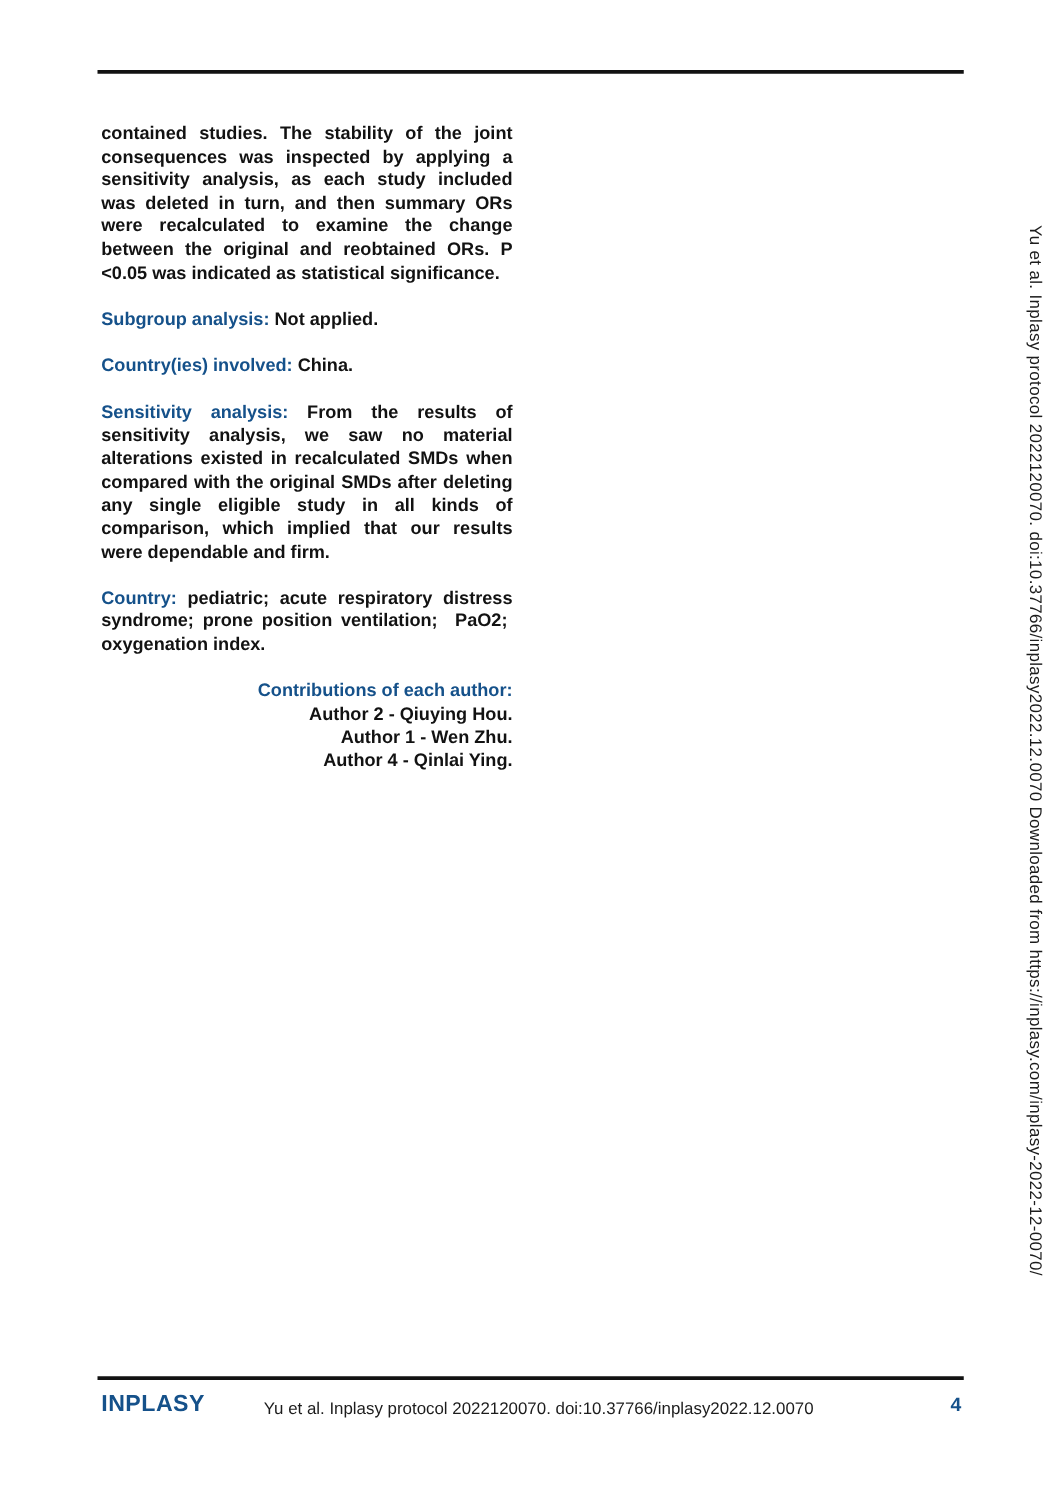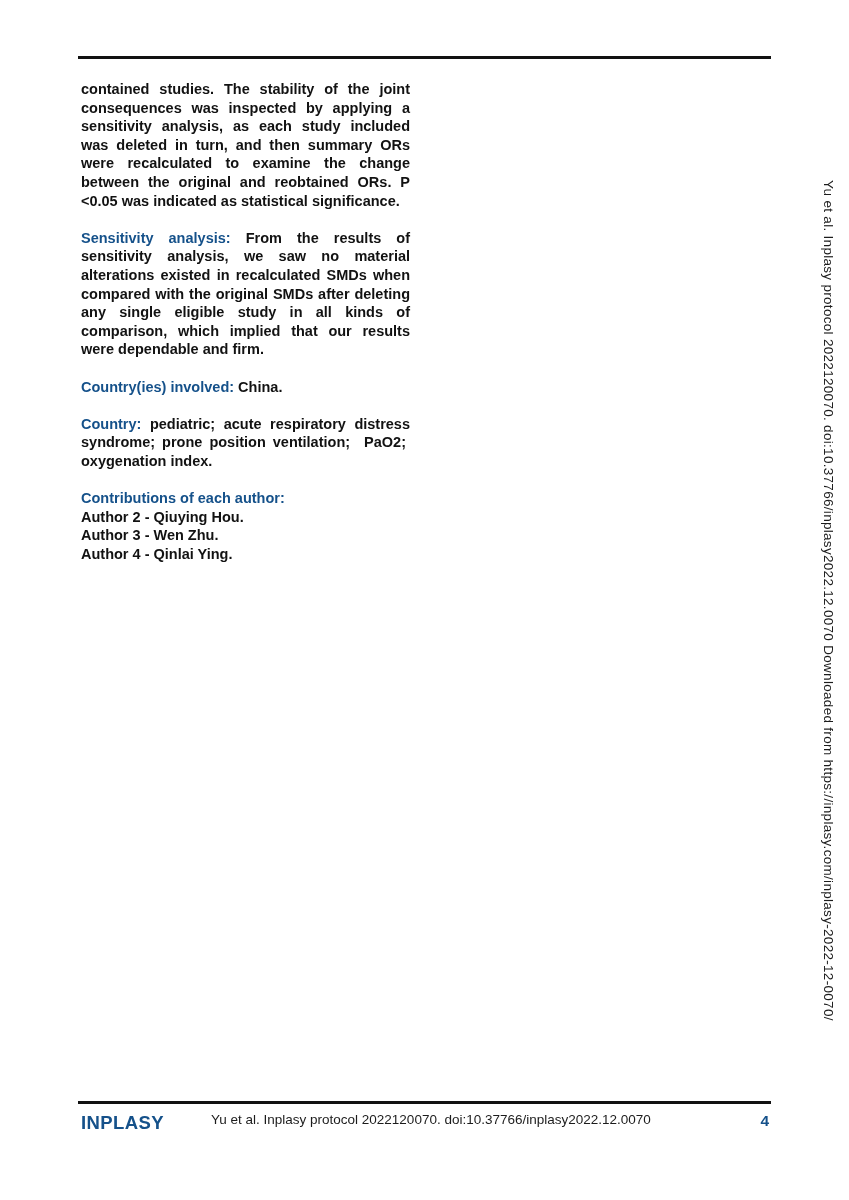--- a/index.html
+++ b/index.html
@@ -16,7 +16,7 @@
   .rule.bottom { top: 1101px; }
 
   .content {
-    position: absolute; left: 81px; top: 80px; width: 329px;
+    position: absolute; left: 81px; top: 98px; width: 329px;
     color: #121212; font-weight: 700; font-size: 14.5px; line-height: 18.6px;
   }
   .content p { margin: 0 0 18.6px 0; text-align: justify; }

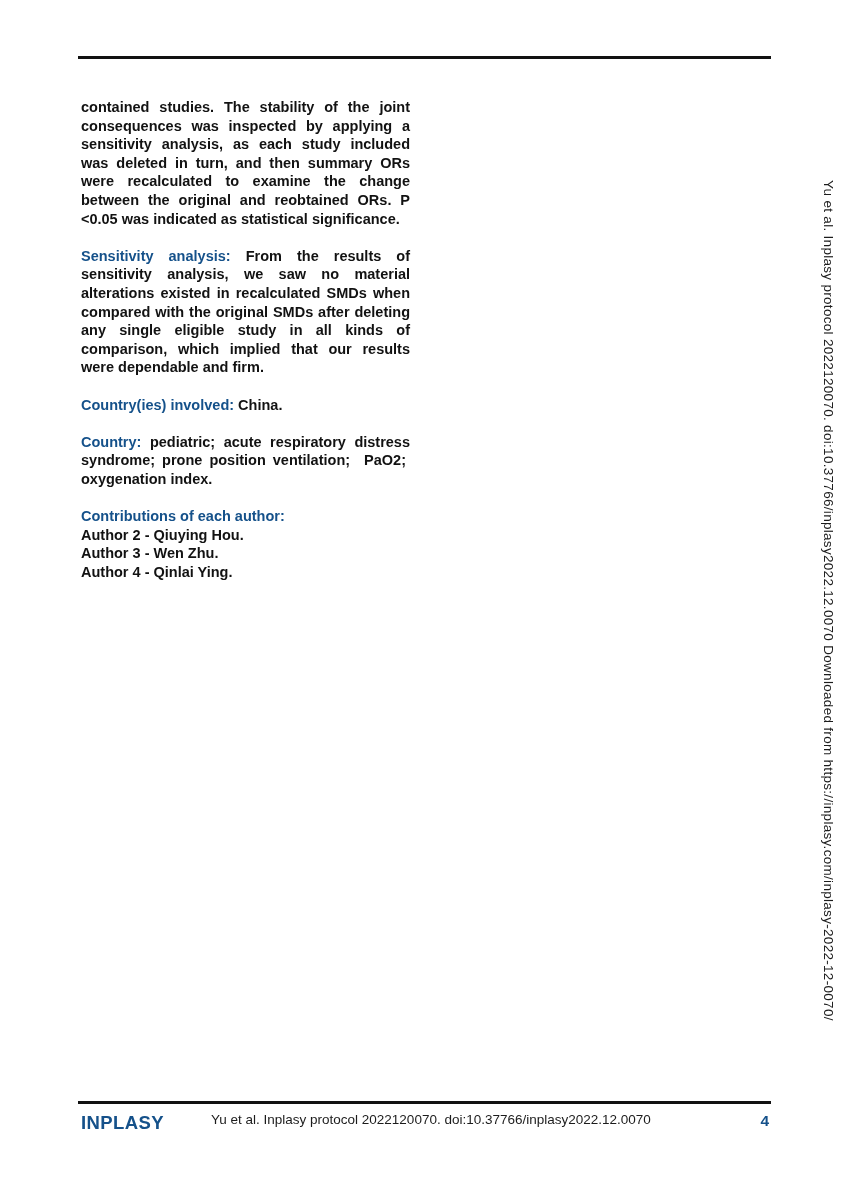--- a/index.html
+++ b/index.html
@@ -57,6 +57,10 @@
 
     <p>contained studies. The stability of the joint consequences was inspected by applying a sensitivity analysis, as each study included was deleted in turn, and then summary ORs were recalculated to examine the change between the original and reobtained ORs. P &lt;0.05 was indicated as statistical significance.</p>
 
+    <p>
+      <span class="label">Subgroup analysis:</span>
+      <span>Not applied.</span>
+    </p>
 
     <p>
       <span class="label">Sensitivity analysis:</span>

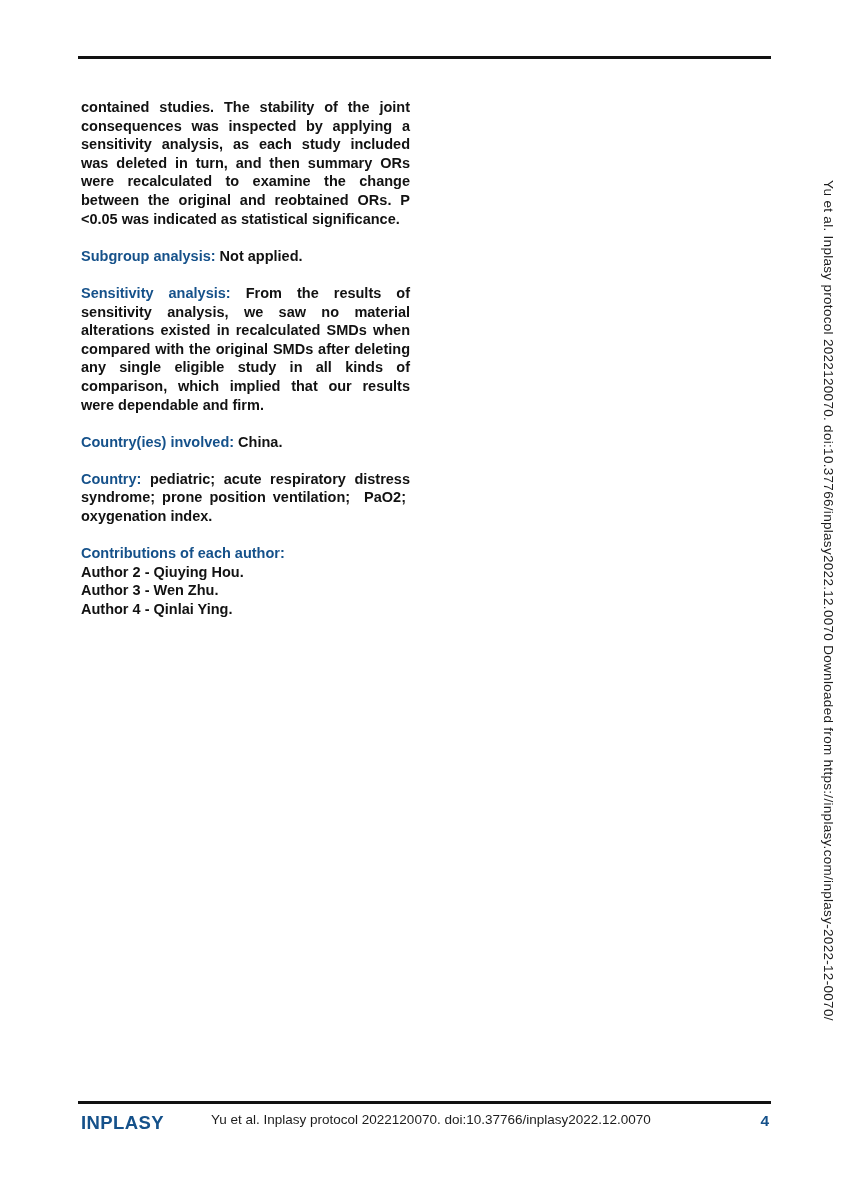--- a/index.html
+++ b/index.html
@@ -63,13 +63,13 @@
     </p>
 
     <p>
-      <span class="label">Sensitivity analysis:</span>
-      <span>From the results of sensitivity analysis, we saw no material alterations existed in recalculated SMDs when compared with the original SMDs after deleting any single eligible study in all kinds of comparison, which implied that our results were dependable and firm.</span>
+      <span class="label">Country(ies) involved:</span>
+      <span>China.</span>
     </p>
 
     <p>
-      <span class="label">Country(ies) involved:</span>
-      <span>China.</span>
+      <span class="label">Sensitivity analysis:</span>
+      <span>From the results of sensitivity analysis, we saw no material alterations existed in recalculated SMDs when compared with the original SMDs after deleting any single eligible study in all kinds of comparison, which implied that our results were dependable and firm.</span>
     </p>
 
     <p>

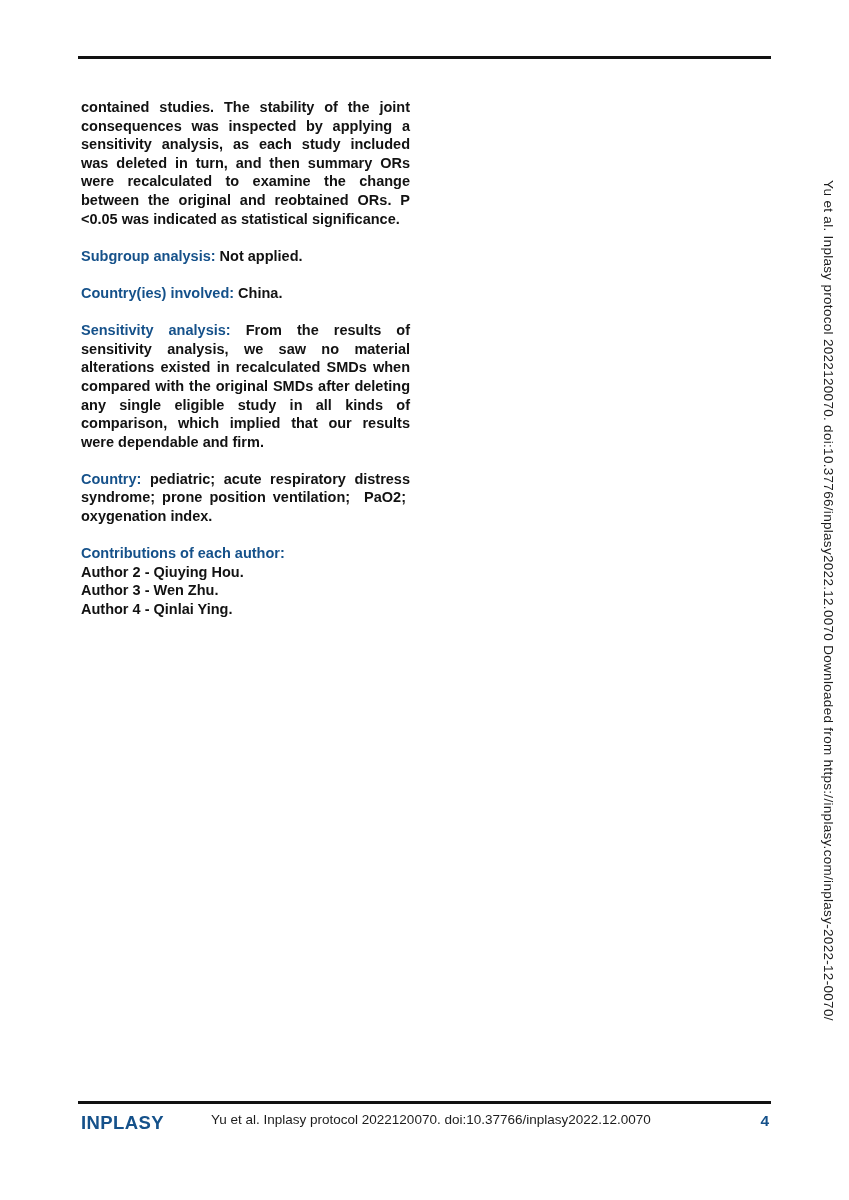--- a/index.html
+++ b/index.html
@@ -23,7 +23,7 @@
   .label { color: #15518a; }
 
   .contrib { text-align: left; }
-  .contrib .line { text-align: left; }
+  .contrib .line { text-align: right; }
 
   .sidebar {
     position: absolute; top: 180px; right: 13px;

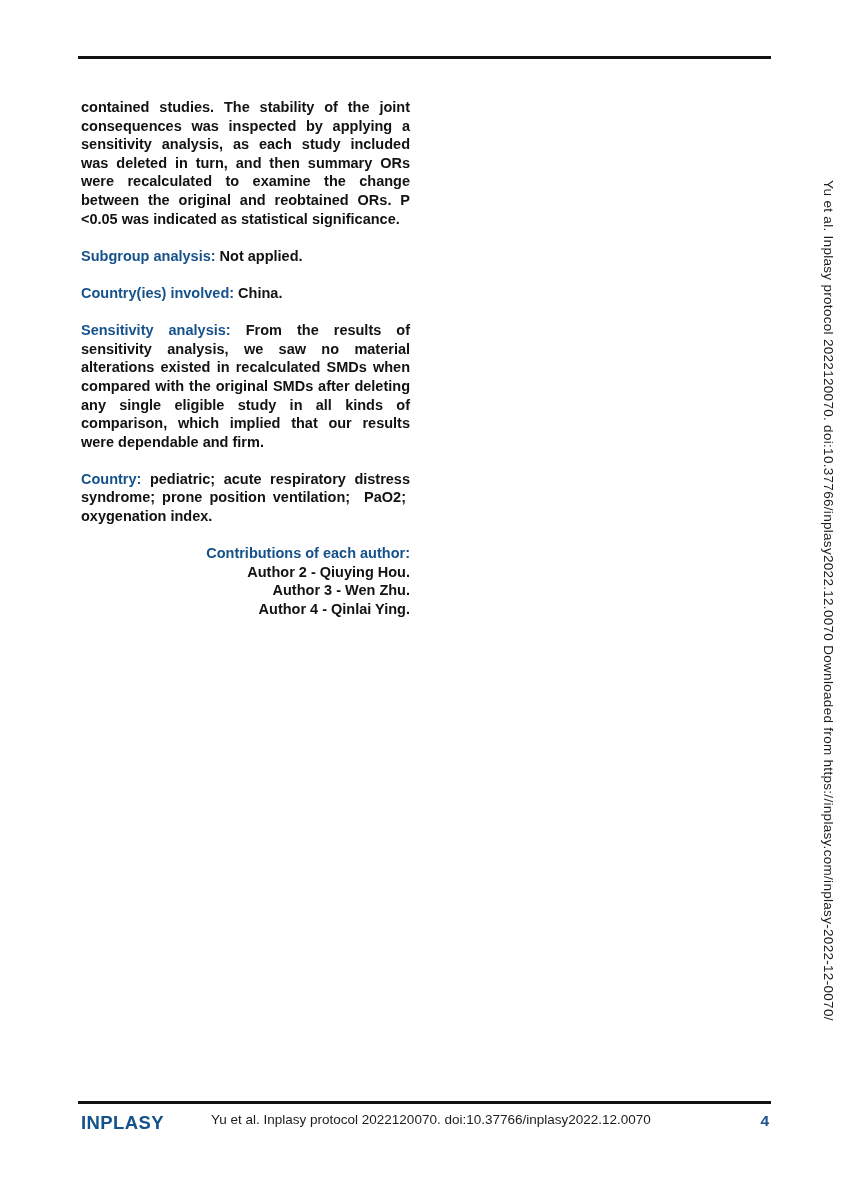--- a/index.html
+++ b/index.html
@@ -80,7 +80,7 @@
     <div class="contrib">
       <div class="line label">Contributions of each author:</div>
       <div class="line">Author 2 - Qiuying Hou.</div>
-      <div class="line">Author 3 - Wen Zhu.</div>
+      <div class="line">Author 1 - Wen Zhu.</div>
       <div class="line">Author 4 - Qinlai Ying.</div>
     </div>
 

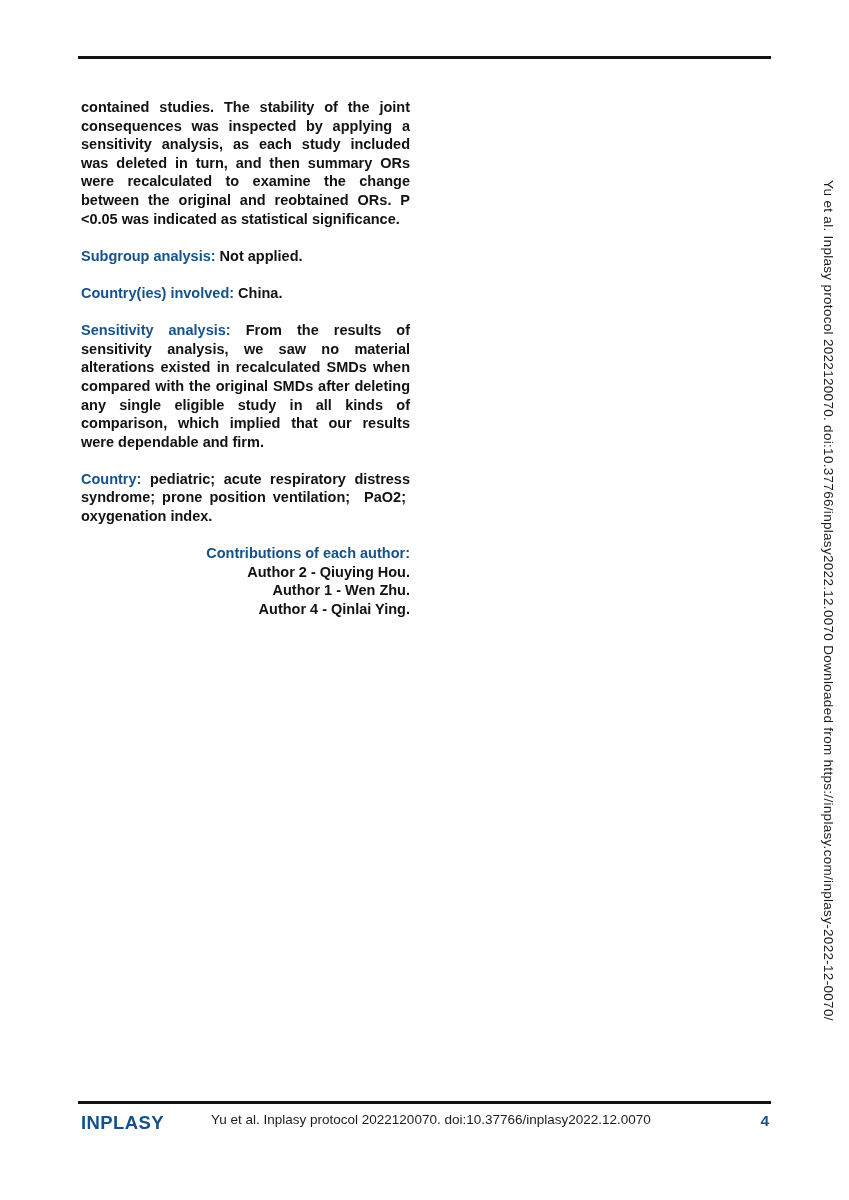--- a/index.html
+++ b/index.html
@@ -34,7 +34,7 @@
 
   .footer {
     position: absolute; left: 81px; top: 1112px; width: 688px;
-    display: flex; align-items: flex-start;
+    display: flex; align-items: flex-end;
   }
   .footer .logo {
     color: #15518a; font-weight: 700; font-size: 18.5px; letter-spacing: 0.4px;

